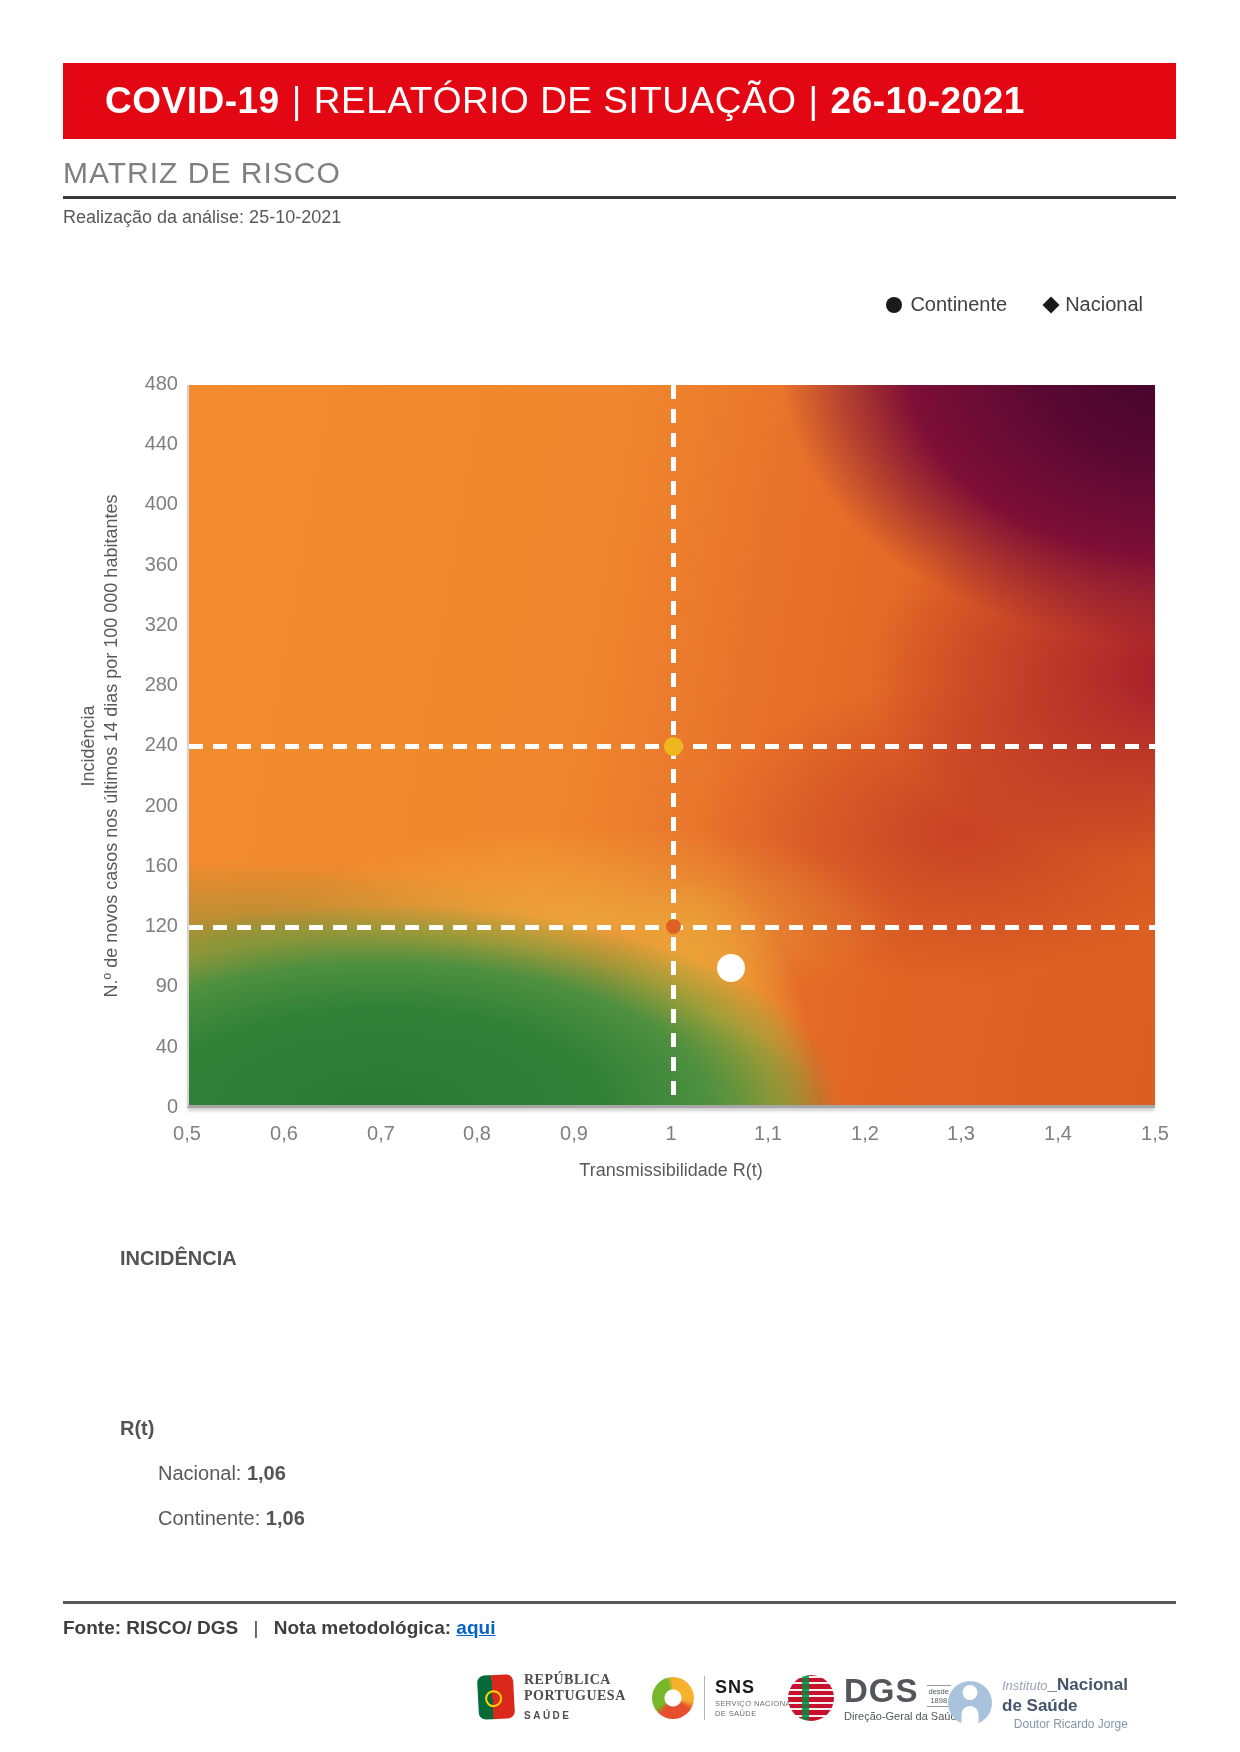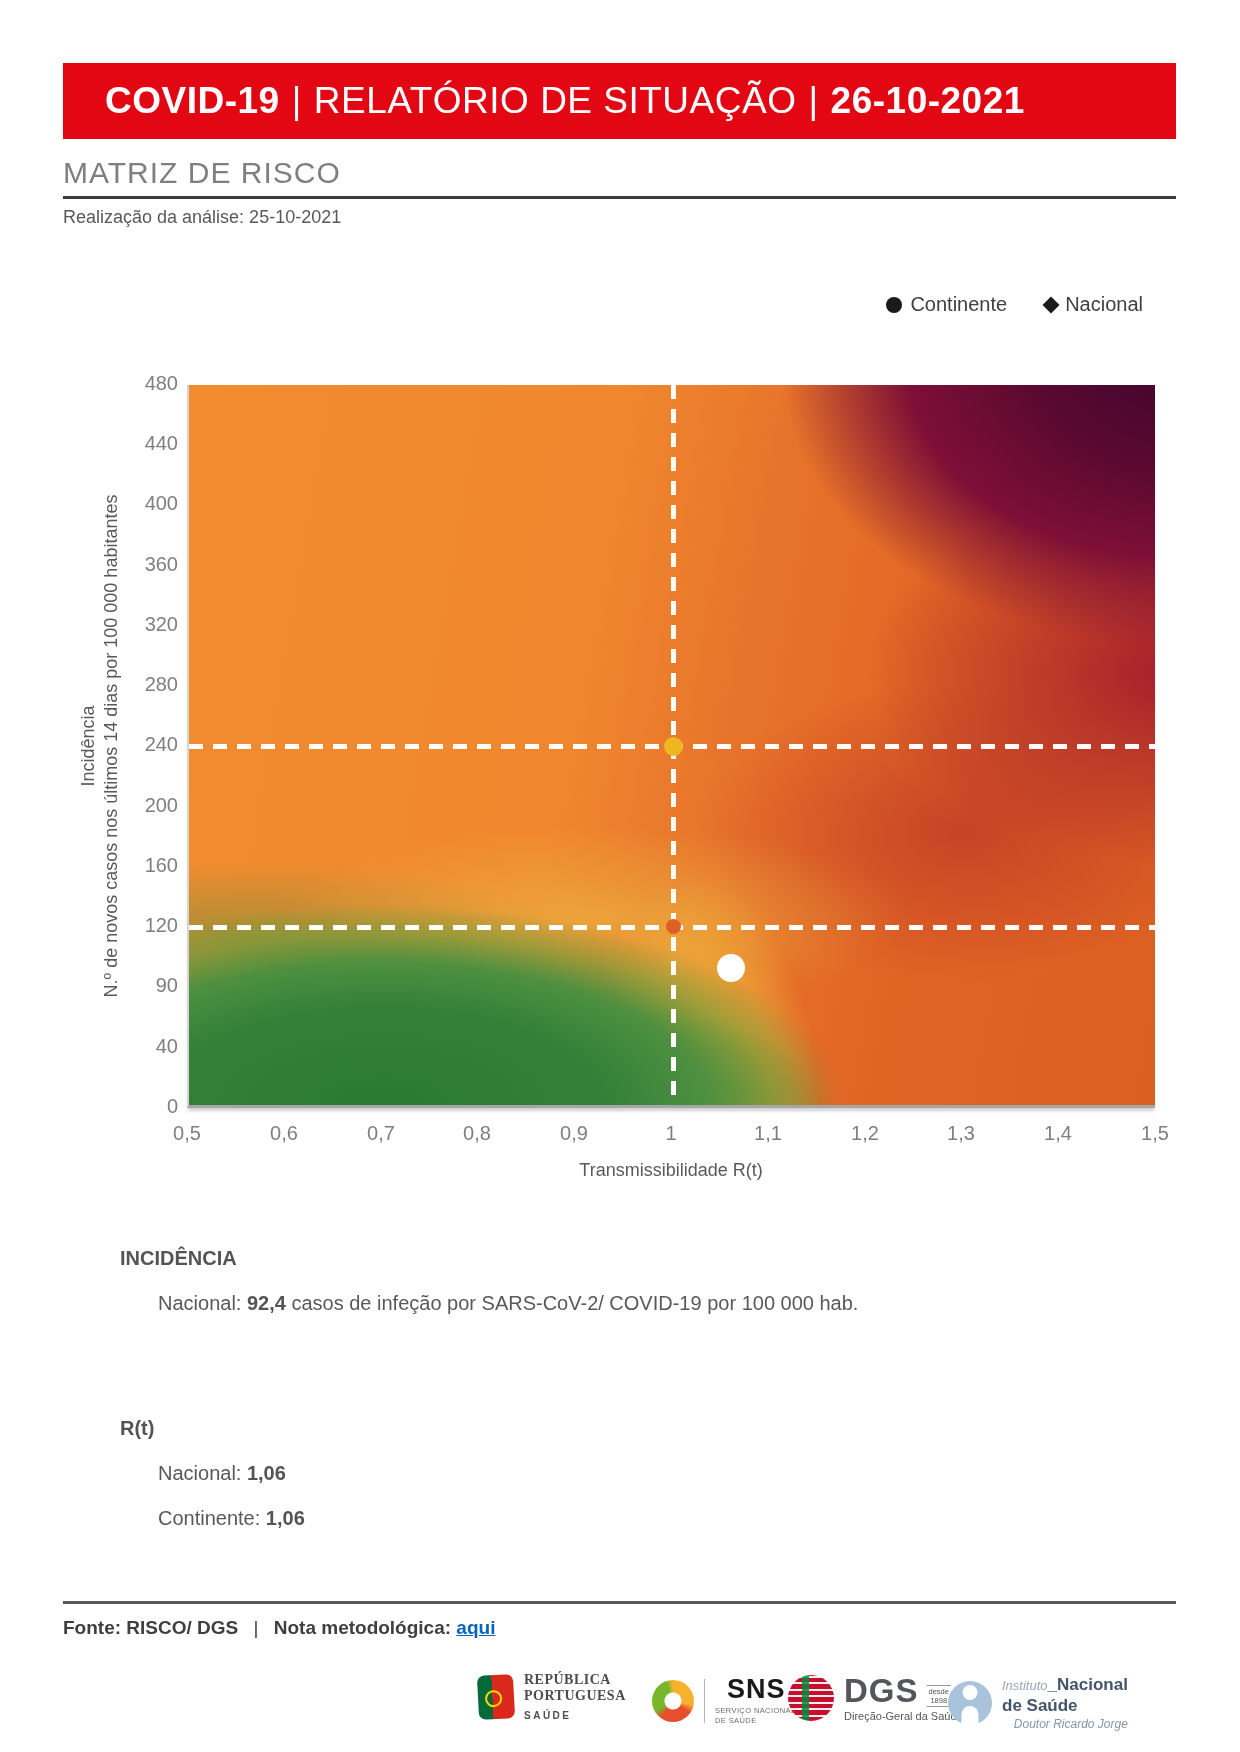--- a/index.html
+++ b/index.html
@@ -167,9 +167,6 @@
   <div class="xtitle">Transmissibilidade R(t)</div>
 
   <div class="sec-title" style="top:1247px">INCIDÊNCIA</div>
-  <div class="sec-line" style="top:1292px">
-    <span>Nacional: </span><b>92,4</b><span> casos de infeção por SARS-CoV-2/ COVID-19 por 100 000 hab.</span>
-  </div>
 
   <div class="sec-title" style="top:1417px">R(t)</div>
   <div class="sec-line" style="top:1462px">

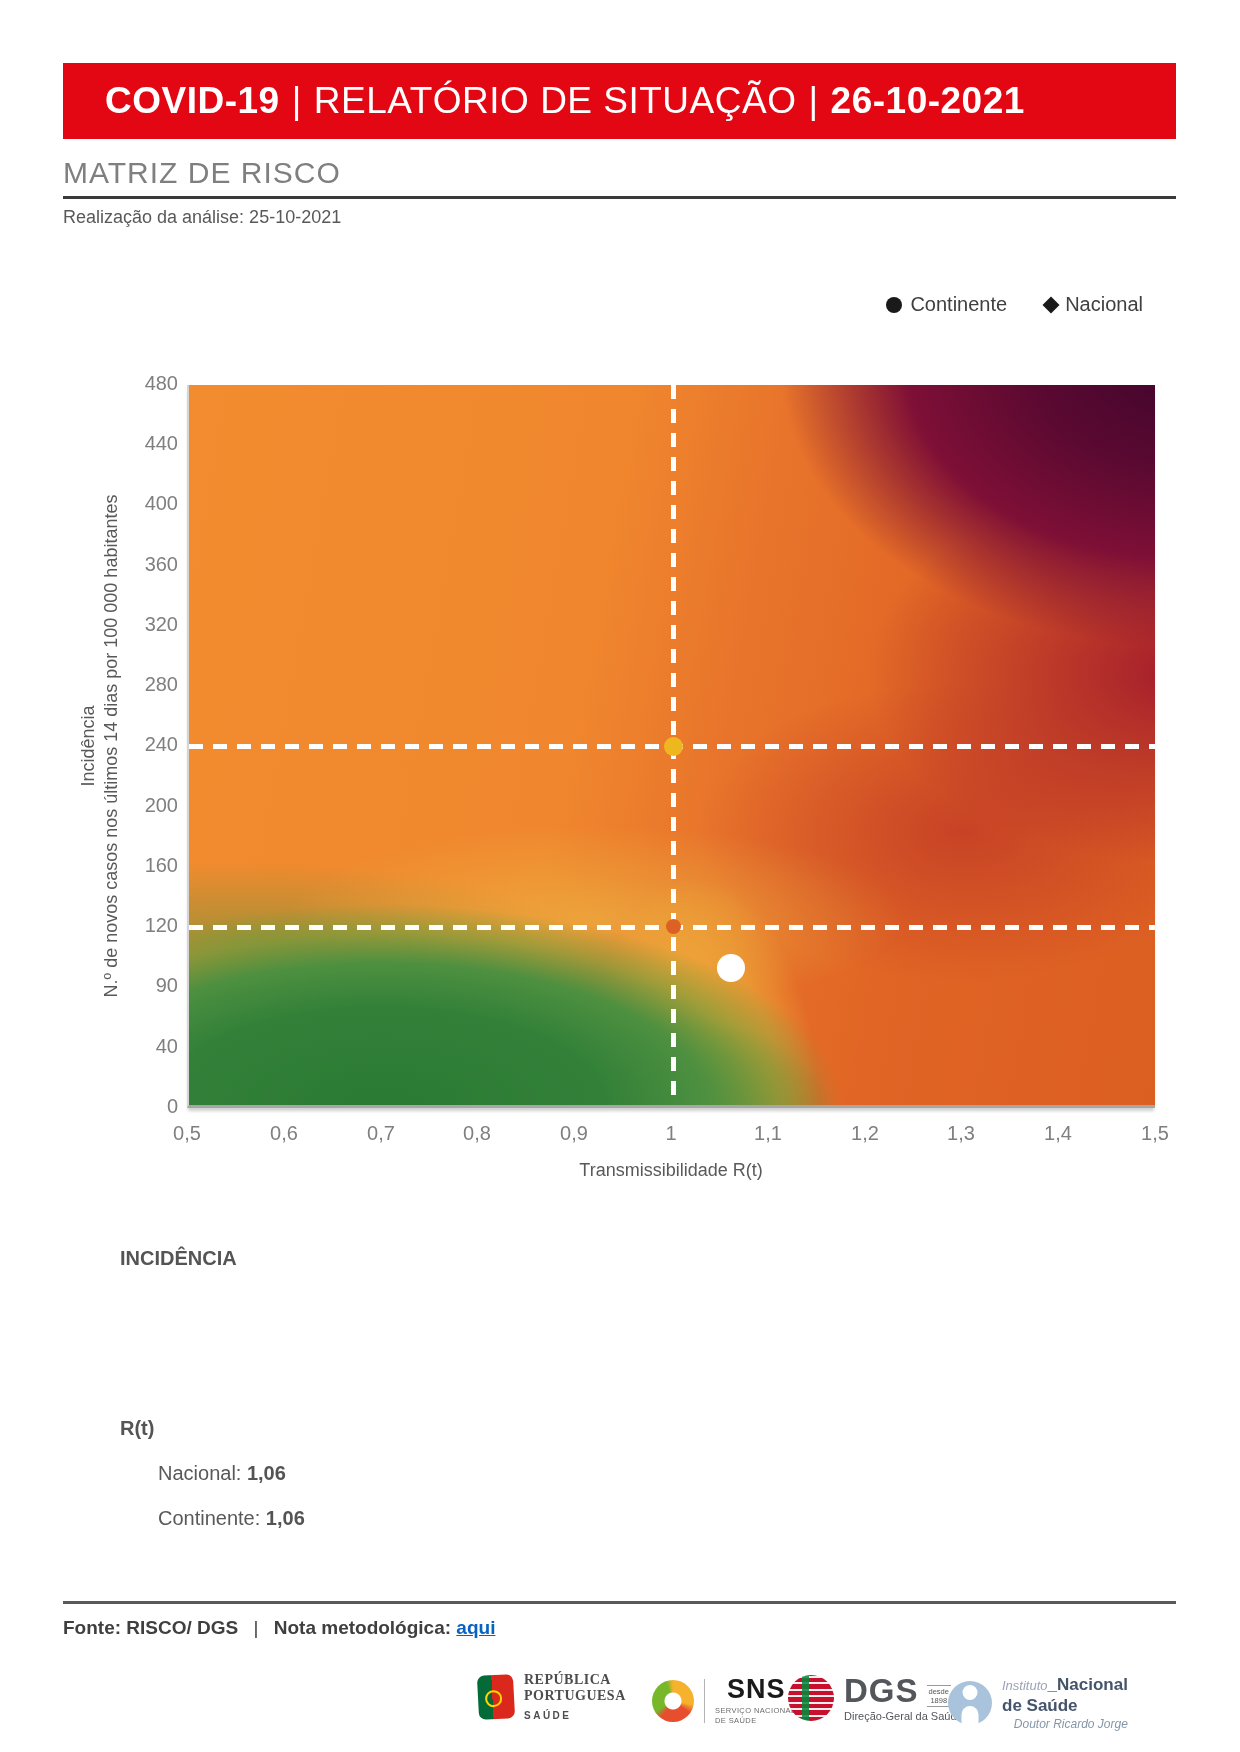--- a/index.html
+++ b/index.html
@@ -80,7 +80,7 @@
       conic-gradient(#F6B12D 0 100deg,#E64E2E 125deg 215deg,#76B82A 240deg 340deg,#F6B12D 360deg);}
   .sns-div{width:1px;height:44px;background:#B3B3B3;}
   .sns-txt{line-height:1;}
-  .sns-acr{font-size:27px;font-weight:bold;color:#1A1A1A;letter-spacing:1px;margin-left:12px;}
+  .sns-acr{font-size:18px;font-weight:bold;color:#1A1A1A;letter-spacing:1px;}
   .sns-sub{font-size:7.5px;color:#6b6b6b;margin-top:3px;line-height:1.3;letter-spacing:.4px;}
   .dgs-ball{width:46px;height:46px;border-radius:50%;flex:none;
     background:

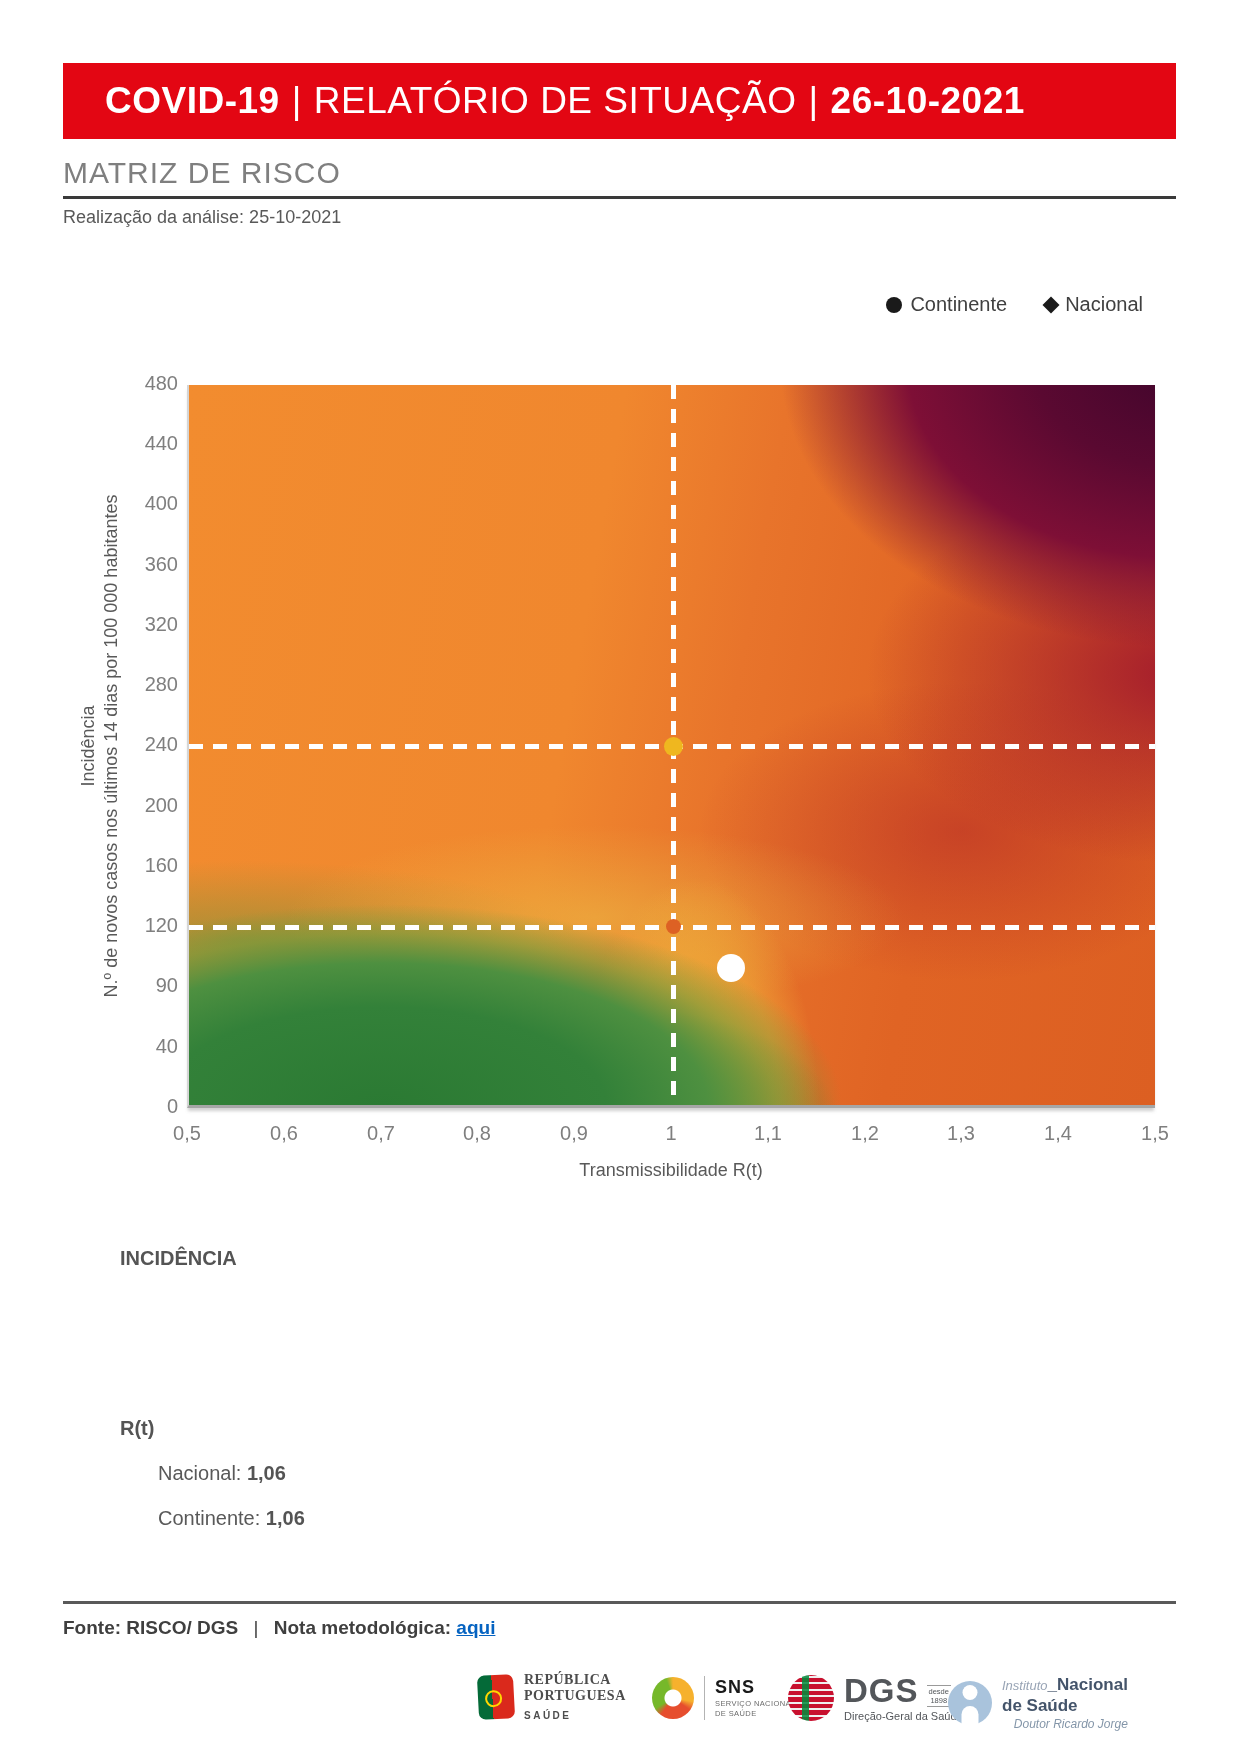--- a/index.html
+++ b/index.html
@@ -97,7 +97,7 @@
   .insa-txt{line-height:1.25;}
   .insa-pre{font-style:italic;color:#98A4B5;font-size:13px;}
   .insa-main{font-weight:bold;color:#44546A;font-size:17px;}
-  .insa-sub{font-style:italic;color:#8496A9;font-size:12px;text-align:right;}
+  .insa-sub{color:#8496A9;font-size:12px;text-align:right;}
 </style>
 </head>
 <body>

